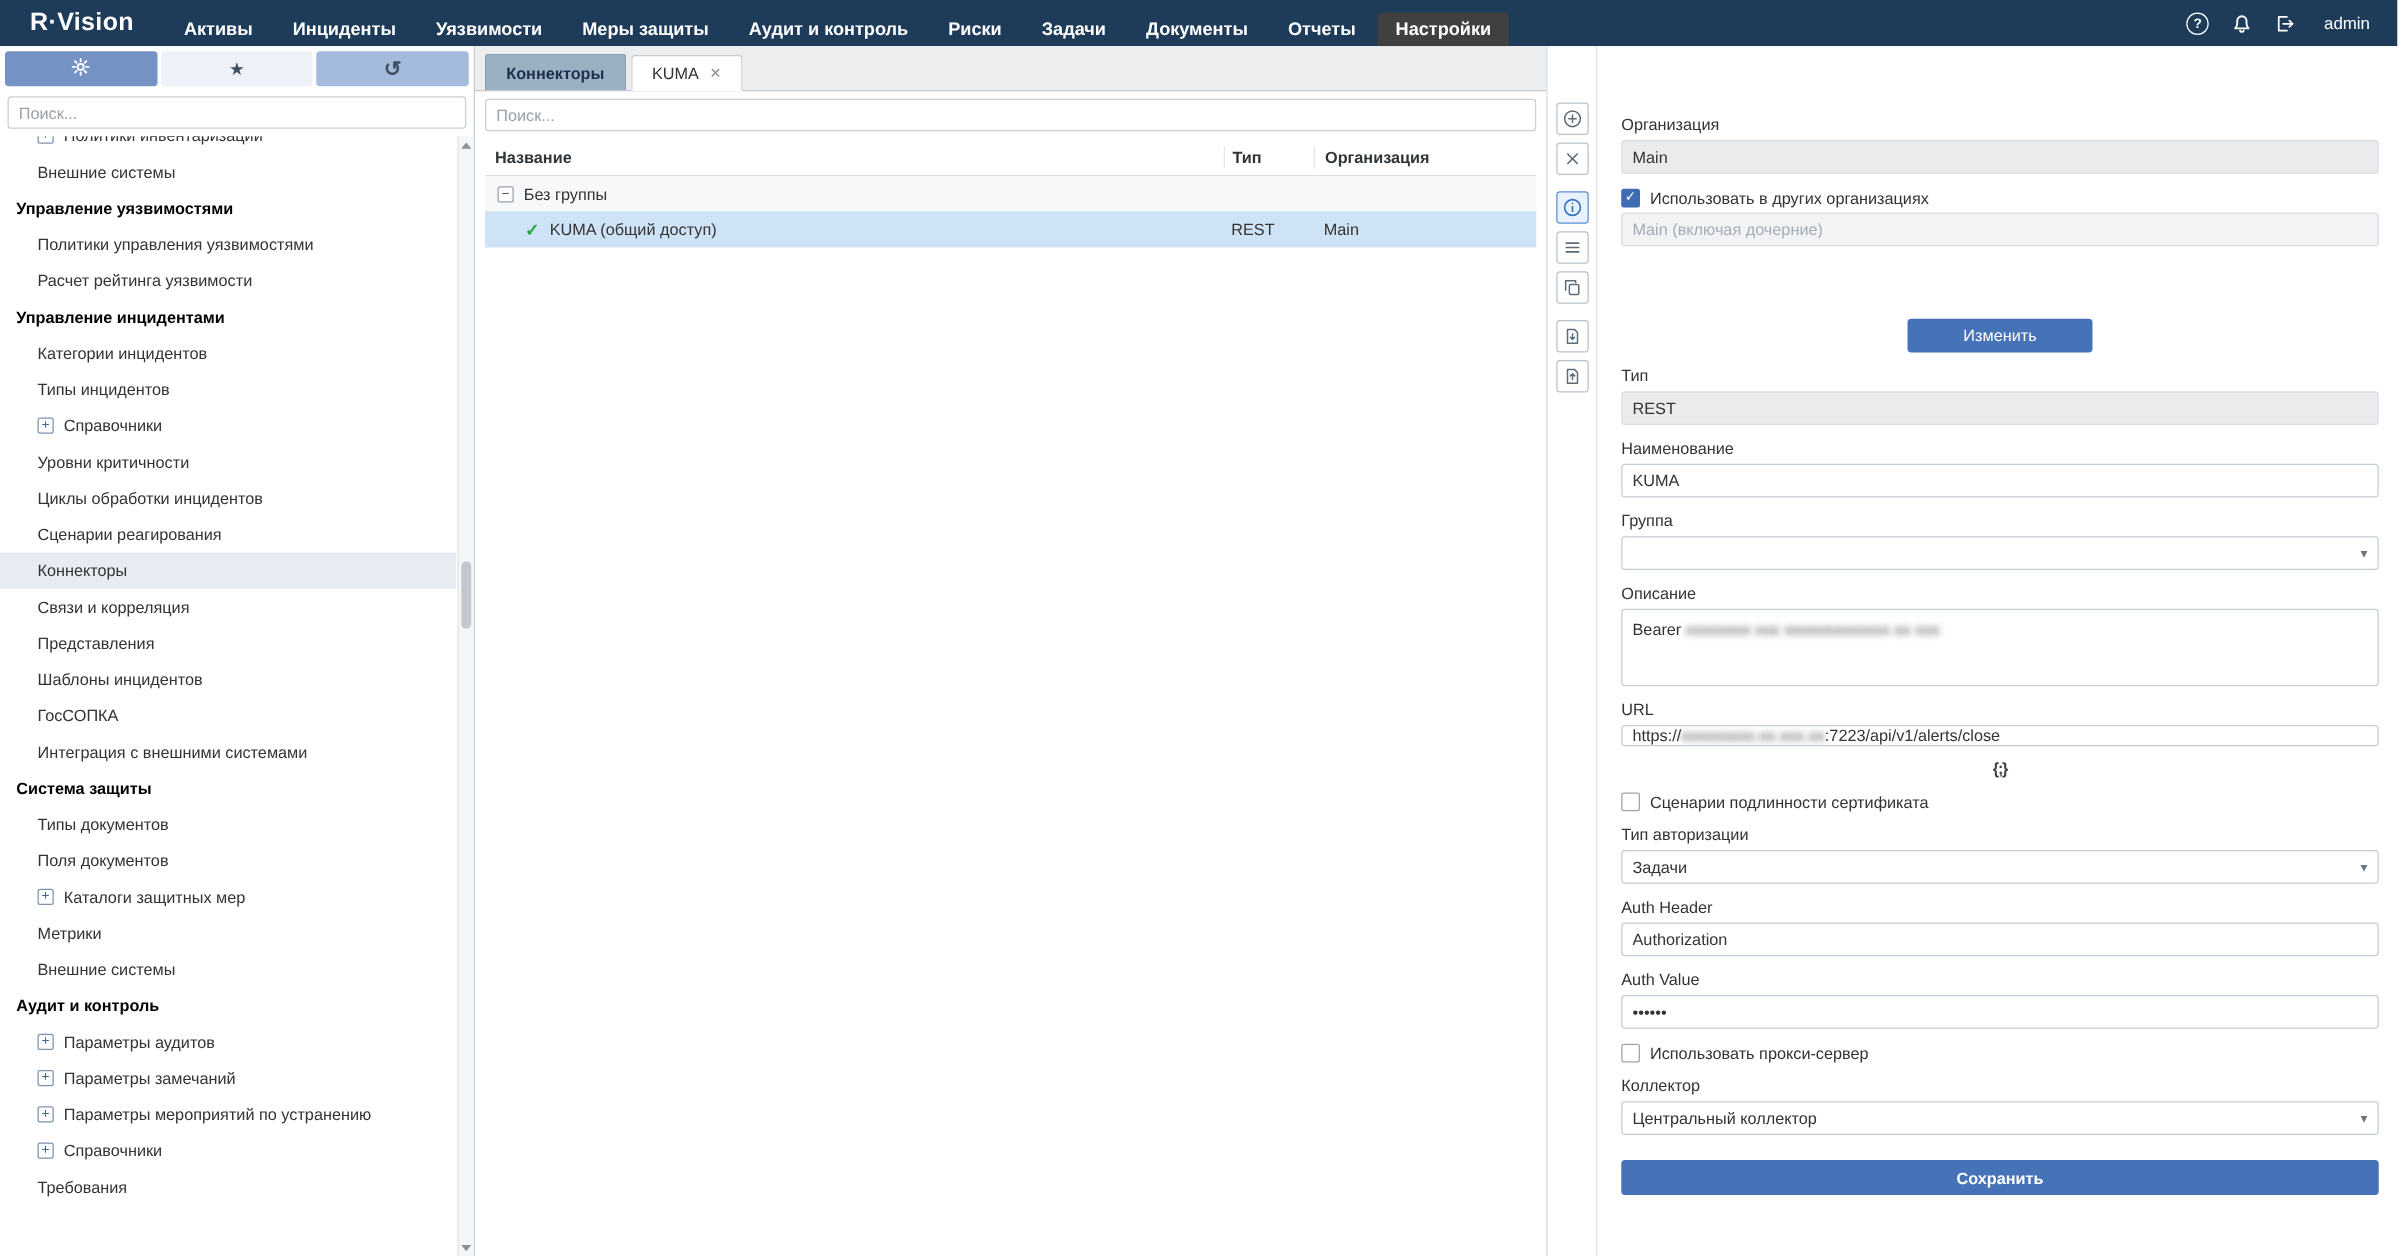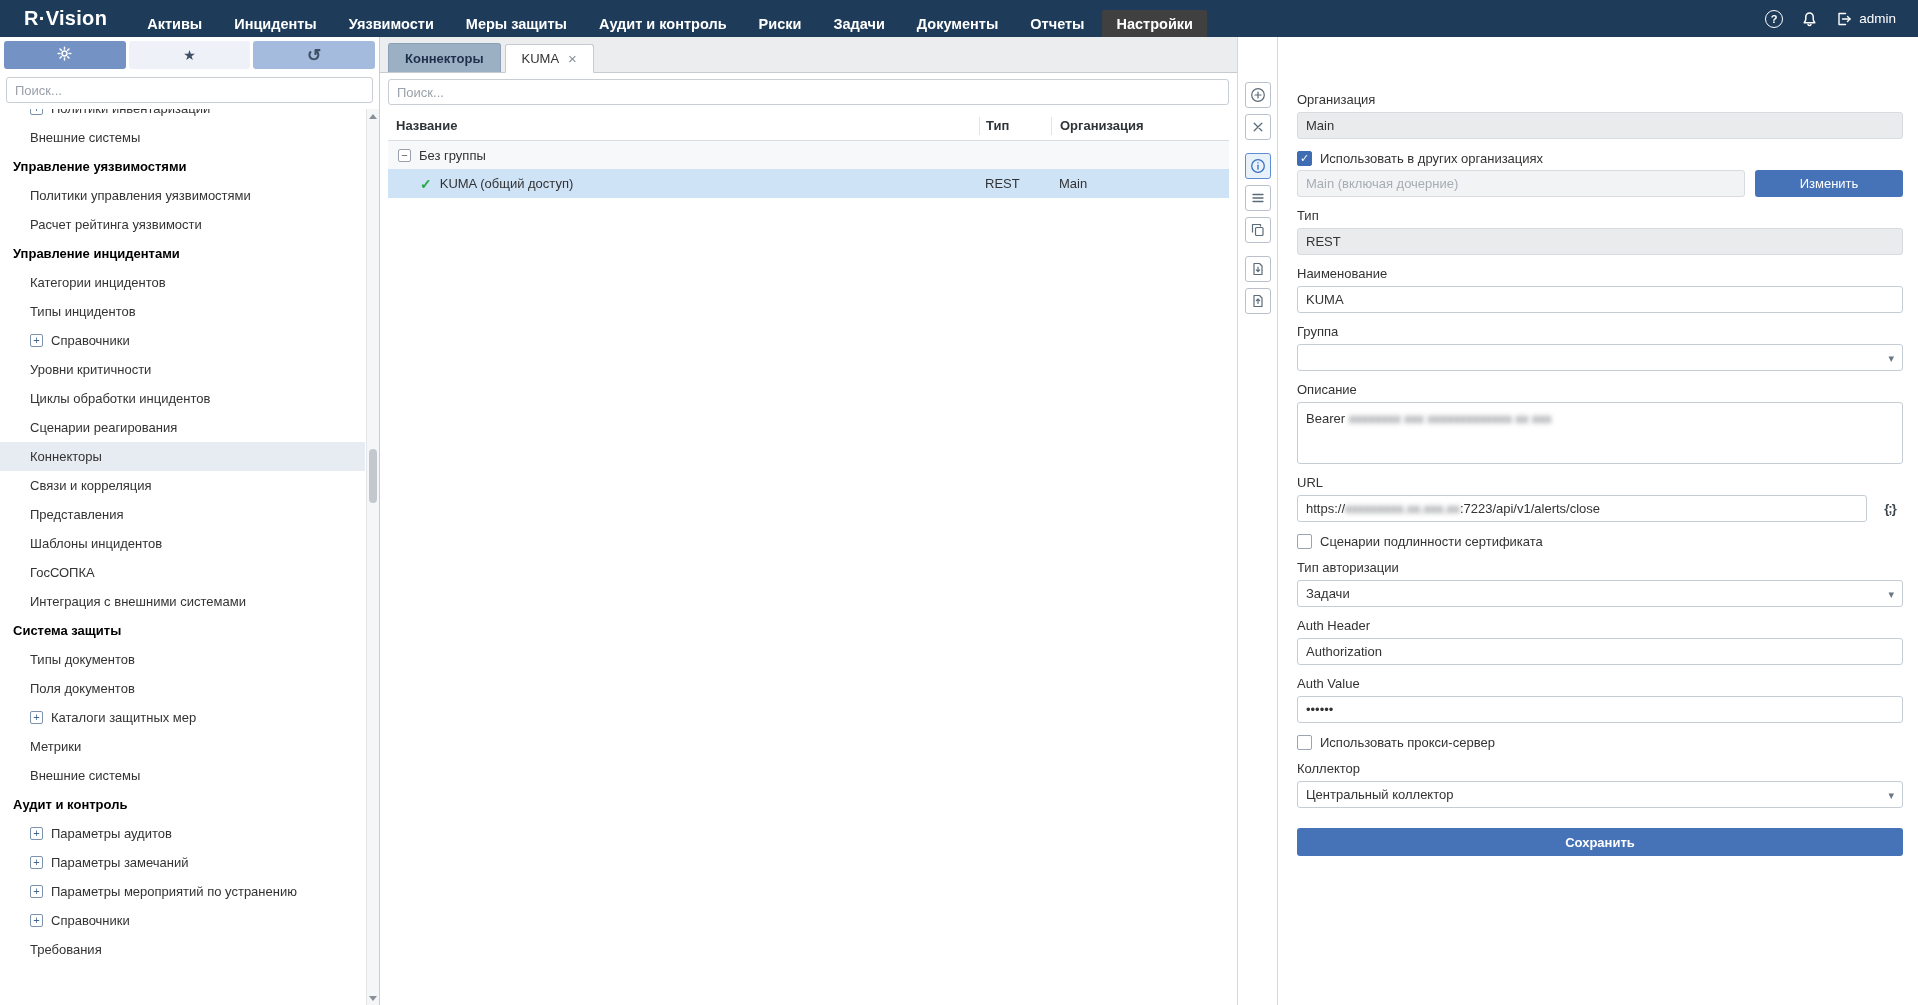--- a/index.html
+++ b/index.html
@@ -15,7 +15,7 @@
   .nav-right { display: flex; align-items: center; gap: 18px; padding-right: 22px; }
   .help-circle { width: 18px; height: 18px; border: 1.6px solid #fff; border-radius: 50%; display: flex; align-items: center; justify-content: center; font-size: 11px; font-weight: 700; cursor: pointer; }
   .nav-ic { display: flex; align-items: center; cursor: pointer; color: #fff; }
-  .user-box { display: flex; align-items: center; gap: 7px; font-size: 13.5px; cursor: pointer; }
+  .user-box { display: flex; align-items: center; gap: 23px; font-size: 13.5px; cursor: pointer; }
 
   .content { display: flex; height: 968px; }
 

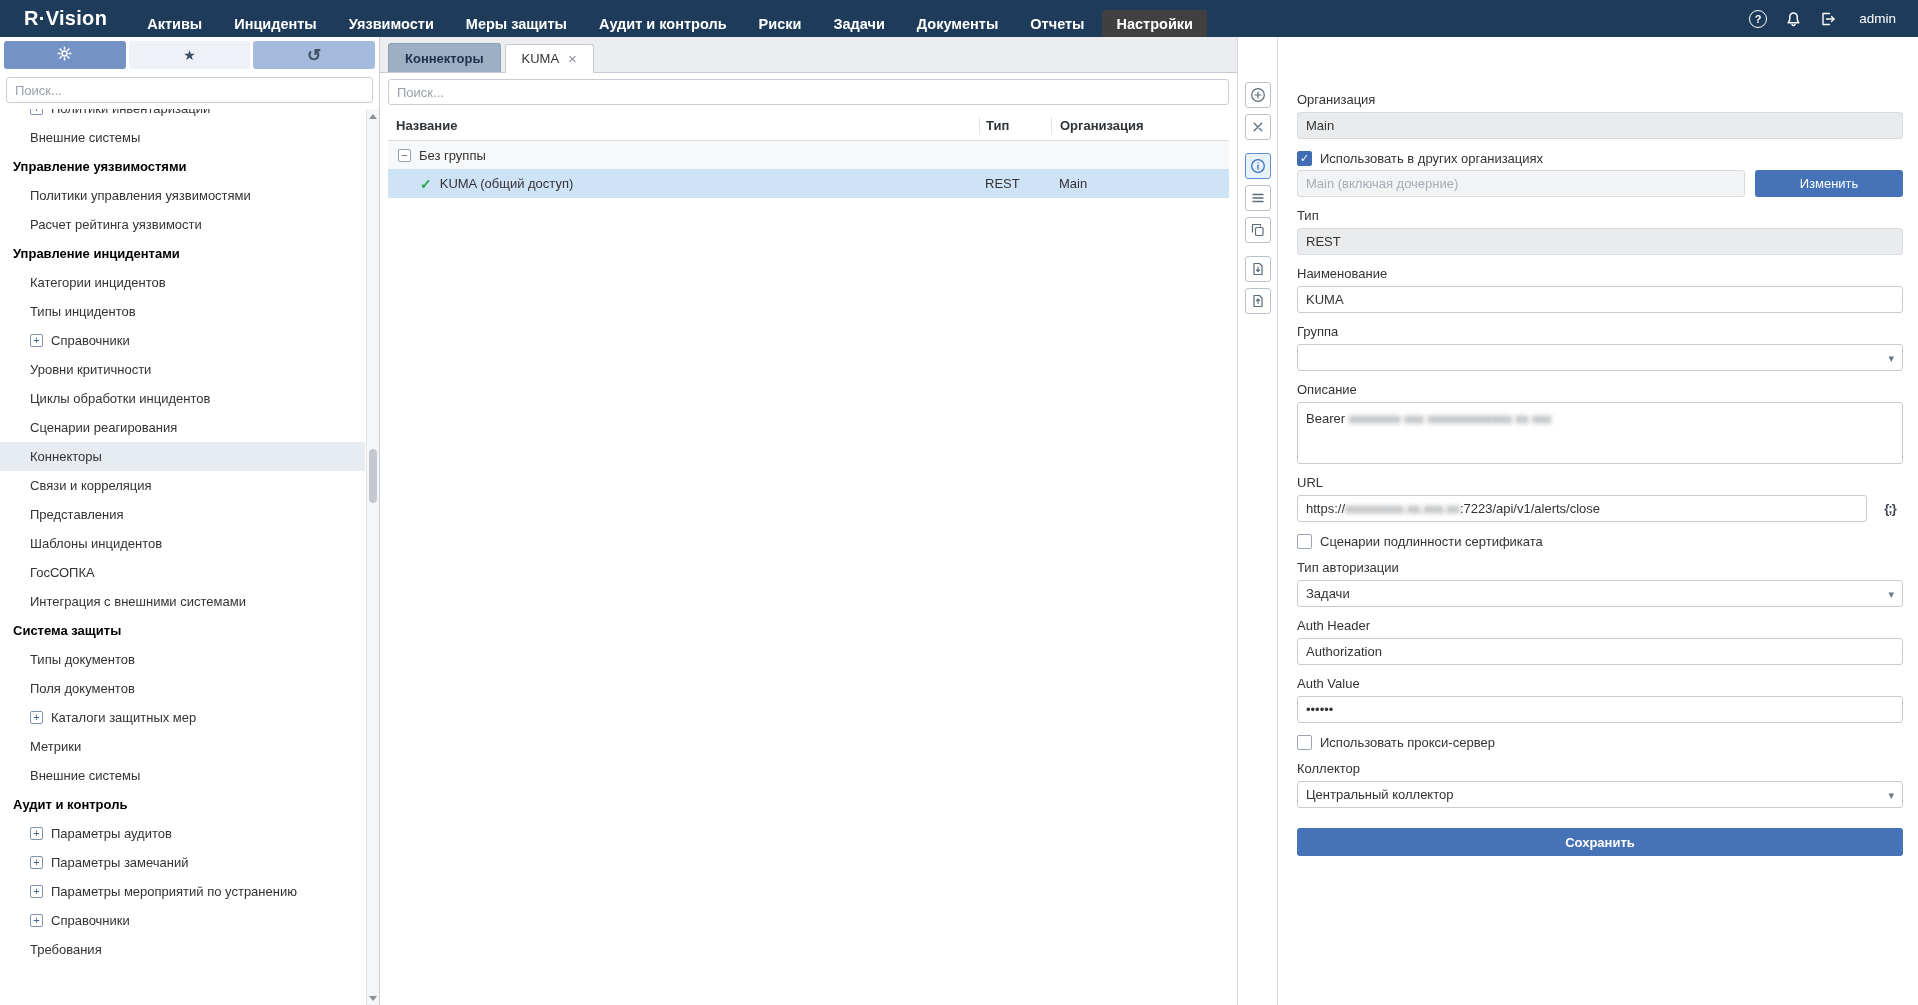--- a/index.html
+++ b/index.html
@@ -80,7 +80,7 @@
   .f-input { width: 100%; height: 27px; border: 1px solid #c6ccd4; border-radius: 3px; padding: 0 8px; font-size: 13px; font-family: "Liberation Sans", sans-serif; color: #333; background: #fff; outline: none; }
   .f-input.readonly { background: #e9ebed; border-color: #d8dbdf; }
   .f-input.disabled { background: #f2f3f5; border-color: #d8dbdf; color: #a6adb5; }
-  .f-row { display: flex; gap: 10px; align-items: center; }
+  .f-row { display: flex; gap: 10px; align-items: center; flex-direction: column; }
   .btn { height: 27px; background: #4673b8; color: #fff; border: none; border-radius: 3px; font-size: 13px; font-family: "Liberation Sans", sans-serif; cursor: pointer; }
   .btn.change { width: 148px; flex: none; }
   .btn.save { width: 100%; height: 28px; margin-top: 20px; font-weight: 600; }

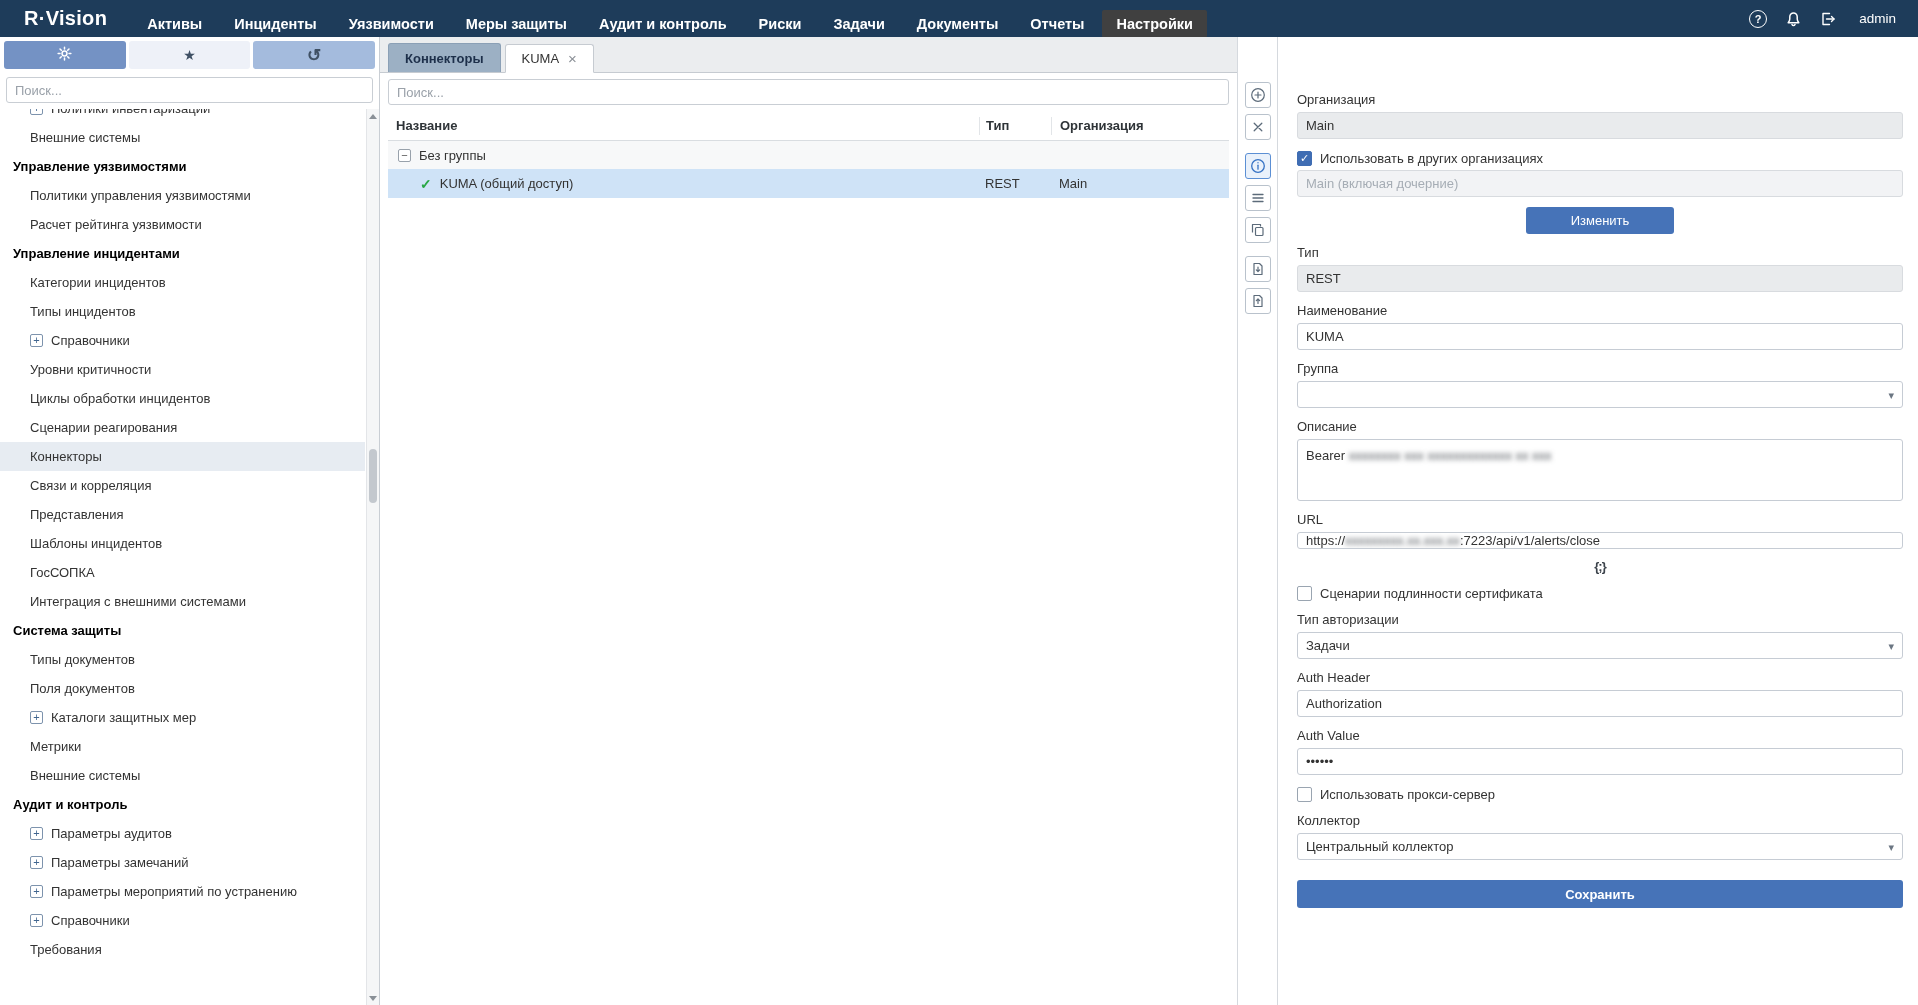--- a/index.html
+++ b/index.html
@@ -81,7 +81,7 @@
   .f-input.readonly { background: #e9ebed; border-color: #d8dbdf; }
   .f-input.disabled { background: #f2f3f5; border-color: #d8dbdf; color: #a6adb5; }
   .f-row { display: flex; gap: 10px; align-items: center; flex-direction: column; }
-  .btn { height: 27px; background: #4673b8; color: #fff; border: none; border-radius: 3px; font-size: 13px; font-family: "Liberation Sans", sans-serif; cursor: pointer; }
+  .btn { height: 27px; background: #4673b8; color: #fff; border: none; border-radius: 3px; font-size: 13px; font-family: "Liberation Sans", sans-serif; cursor: pointer; margin-top: 48px; }
   .btn.change { width: 148px; flex: none; }
   .btn.save { width: 100%; height: 28px; margin-top: 20px; font-weight: 600; }
   .chk-row { display: flex; align-items: center; gap: 8px; margin: 12px 0 4px; cursor: pointer; }

